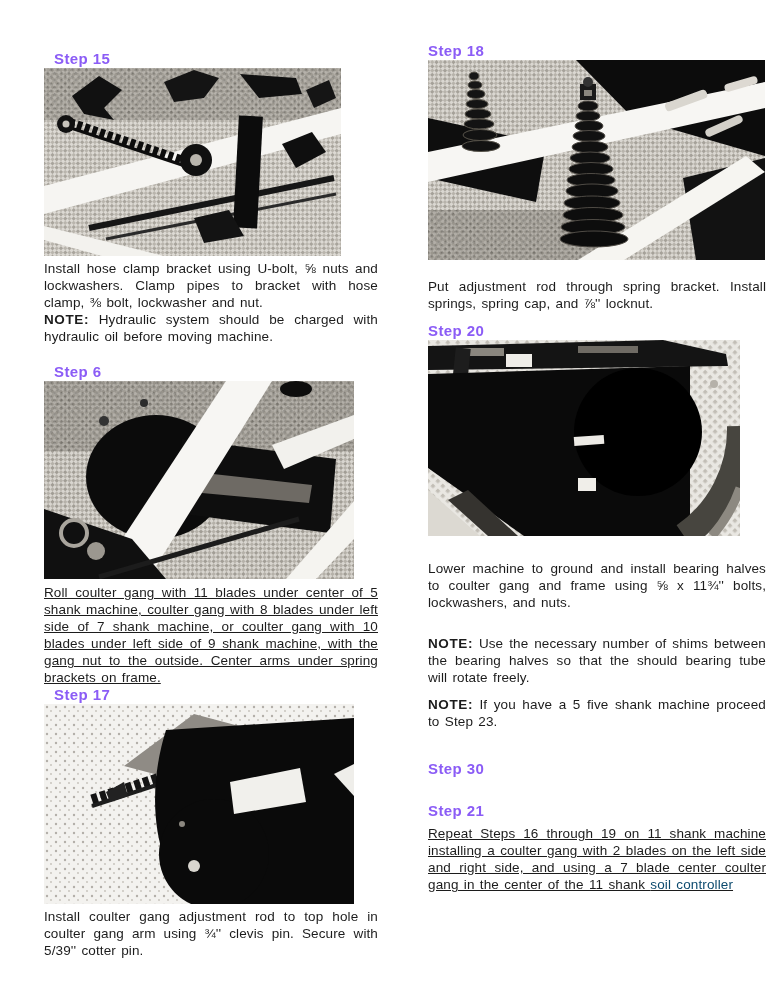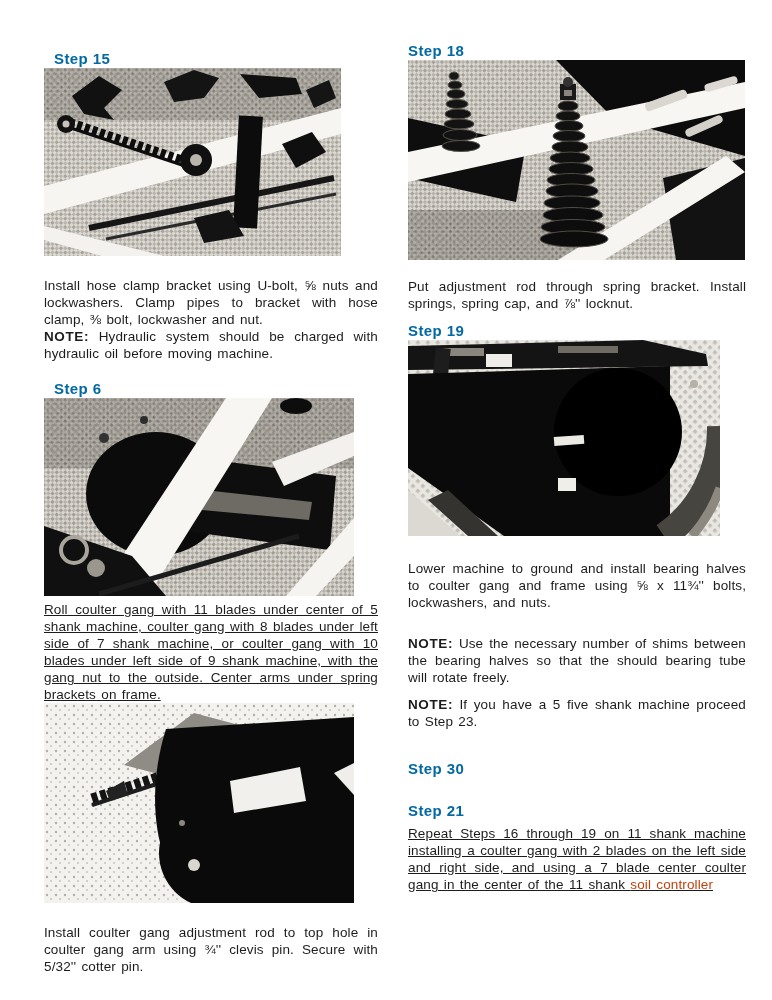--- a/index.html
+++ b/index.html
@@ -20,7 +20,7 @@
     line-height: 18px;
     font-weight: bold;
     letter-spacing: 0.4px;
-    color: #0369a1;
+    color: #8b5cf6;
   }
   .ind { margin-left: 10px; }
 

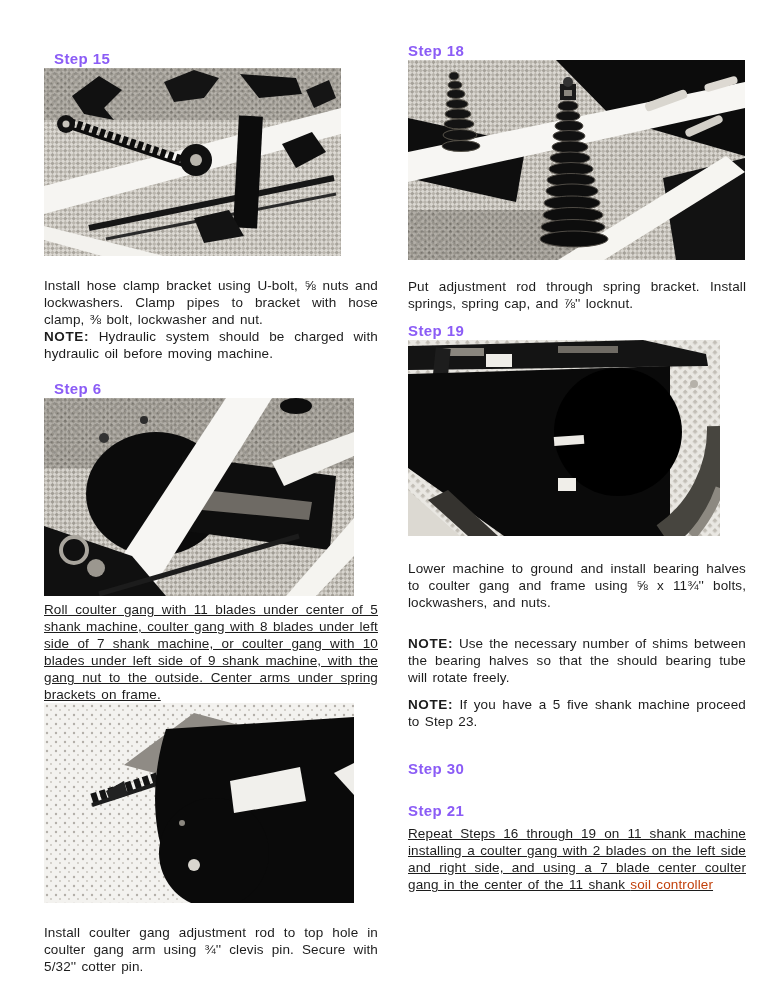--- a/index.html
+++ b/index.html
@@ -13,7 +13,7 @@
   }
   .col { position: absolute; }
   #col-left  { left: 44px; top: 50px; width: 334px; }
-  #col-right { left: 408px; top: 42px; width: 338px; }
+  #col-right { left: 428px; top: 42px; width: 338px; }
 
   h2.step {
     font-size: 15px;

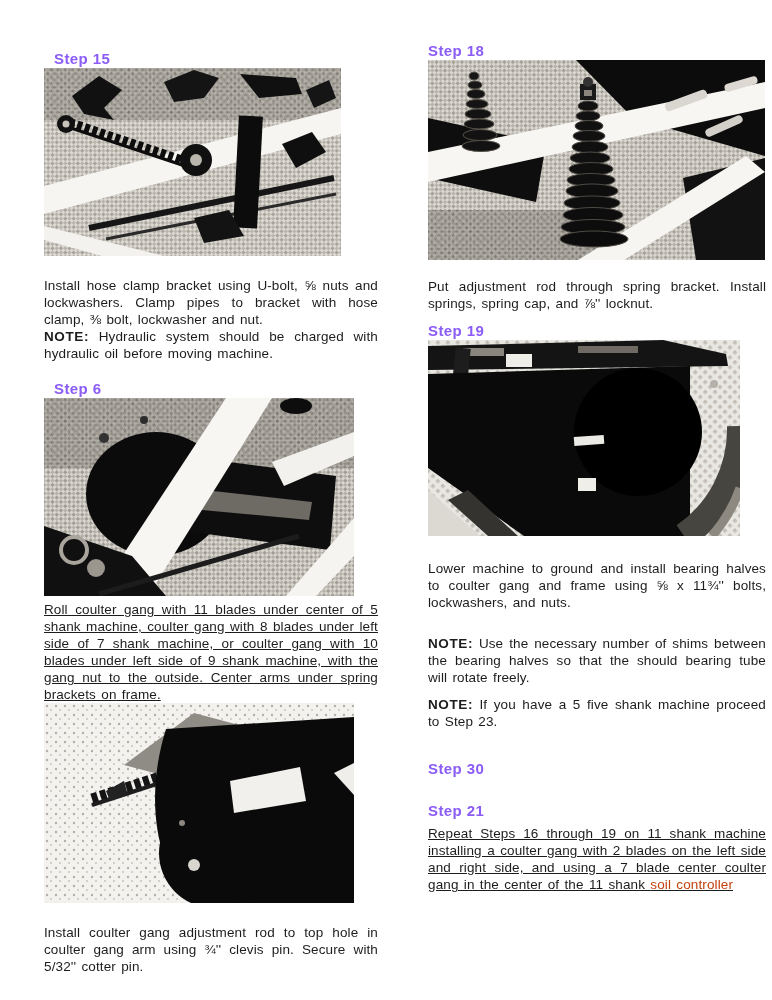--- a/index.html
+++ b/index.html
@@ -38,7 +38,7 @@
   figure.photo { margin: 0; line-height: 0; }
   figure.photo svg { display: block; }
 
-  .mt4 { margin-top: 21px; }  .mt5 { margin-top: 5px; text-decoration: underline; }
+  .mt4 { margin-top: 4px; }  .mt5 { margin-top: 5px; text-decoration: underline; }
   .mt6 { margin-top: 18px; }  .mt8 { }
   .mt10 { margin-top: 10px; } .mt12 { margin-top: 24px; }
   .mt30 { margin-top: 30px; }

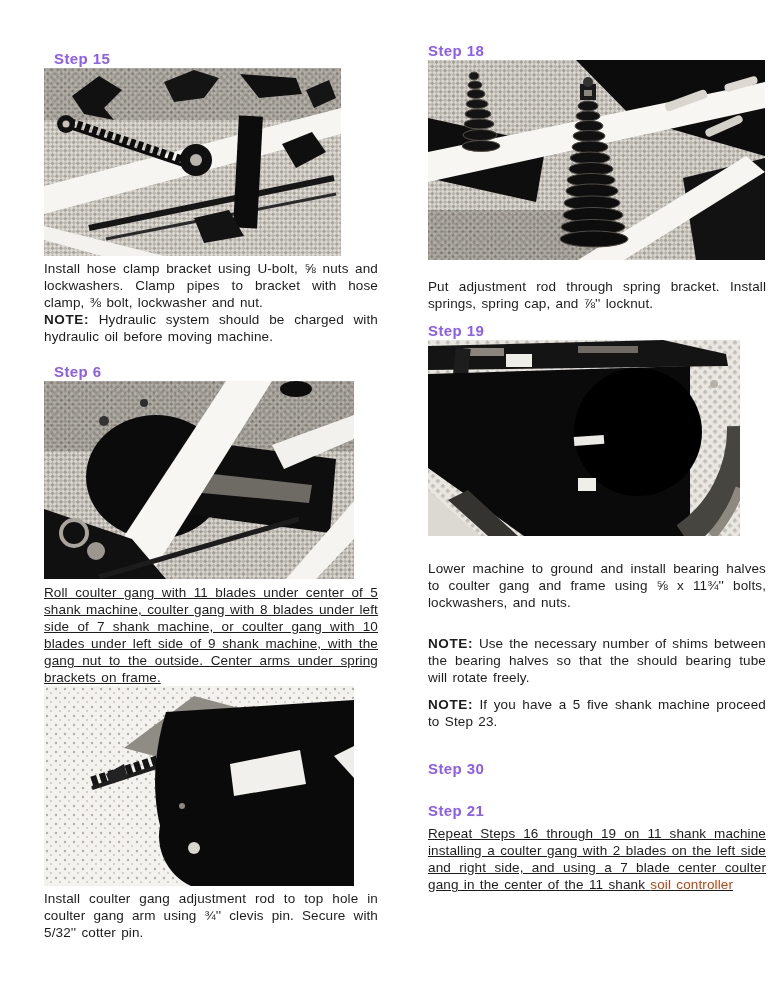--- a/index.html
+++ b/index.html
@@ -216,7 +216,7 @@
 
   <p class="body mt6">Put adjustment rod through spring bracket. Install springs, spring cap, and ⅞'' locknut.</p>
 
-  <h2 class="step mt10">Step 19</h2>
+  <h2 class="step mt10">Step 20</h2>
 
   <figure class="photo mt8">
     <svg width="312" height="196" viewBox="0 0 312 196">

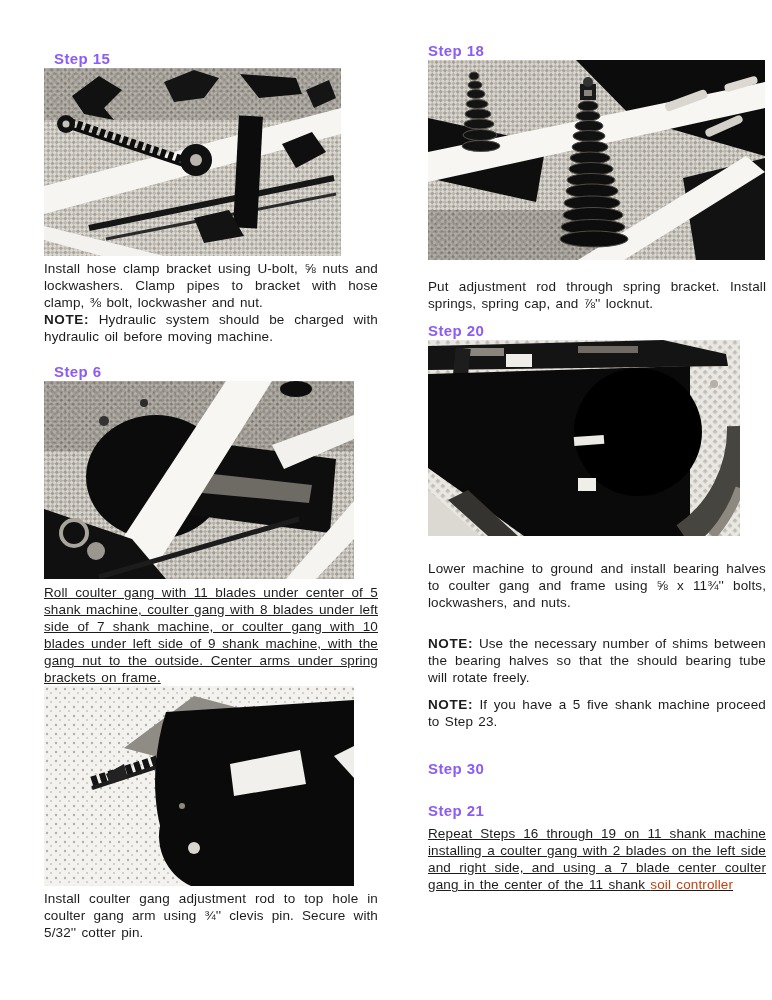--- a/index.html
+++ b/index.html
@@ -126,6 +126,7 @@
 
   <p class="body mt5">Roll coulter gang with 11 blades under center of 5 shank machine, coulter gang with 8 blades under left side of 7 shank machine, or coulter gang with 10 blades under left side of 9 shank machine, with the gang nut to the outside. Center arms under spring brackets on frame.</p>
 
+  <h2 class="step ind">Step 17</h2>
 
   <figure class="photo mt4 ph23">
     <svg width="310" height="200" viewBox="0 0 310 200">

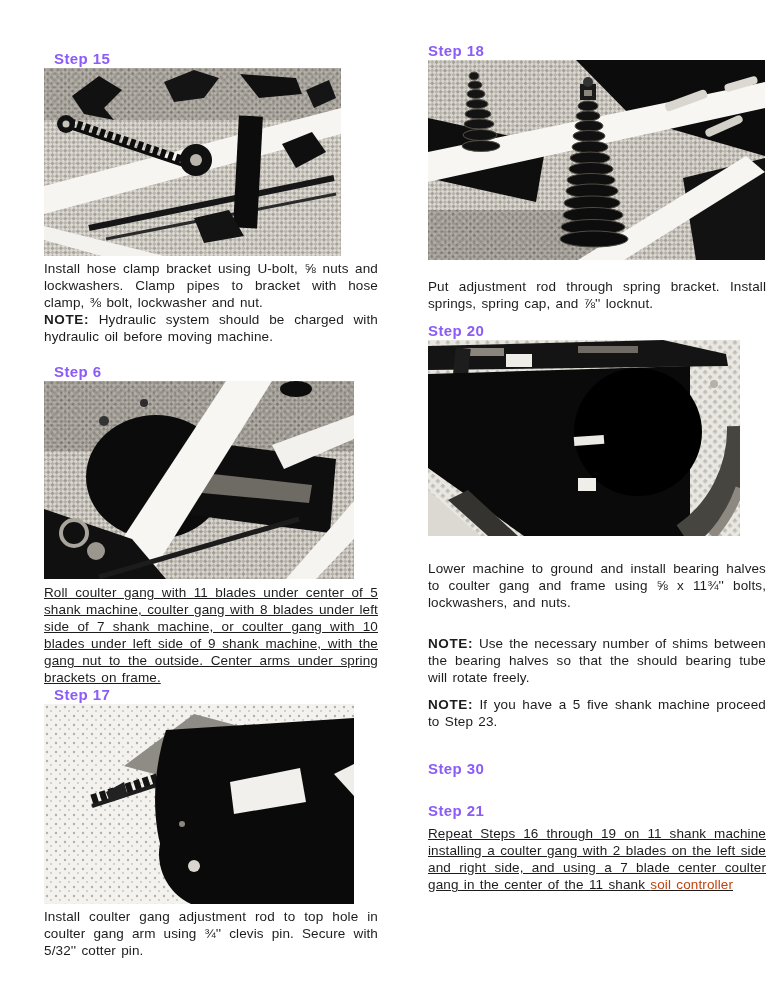--- a/index.html
+++ b/index.html
@@ -33,7 +33,7 @@
     color: #1c1c1c;
   }
   p.body b { font-weight: bold; letter-spacing: 0.6px; }
-  .tail { color: #c2410c; }
+  .tail { color: #0c4a6e; }
 
   figure.photo { margin: 0; line-height: 0; }
   figure.photo svg { display: block; }

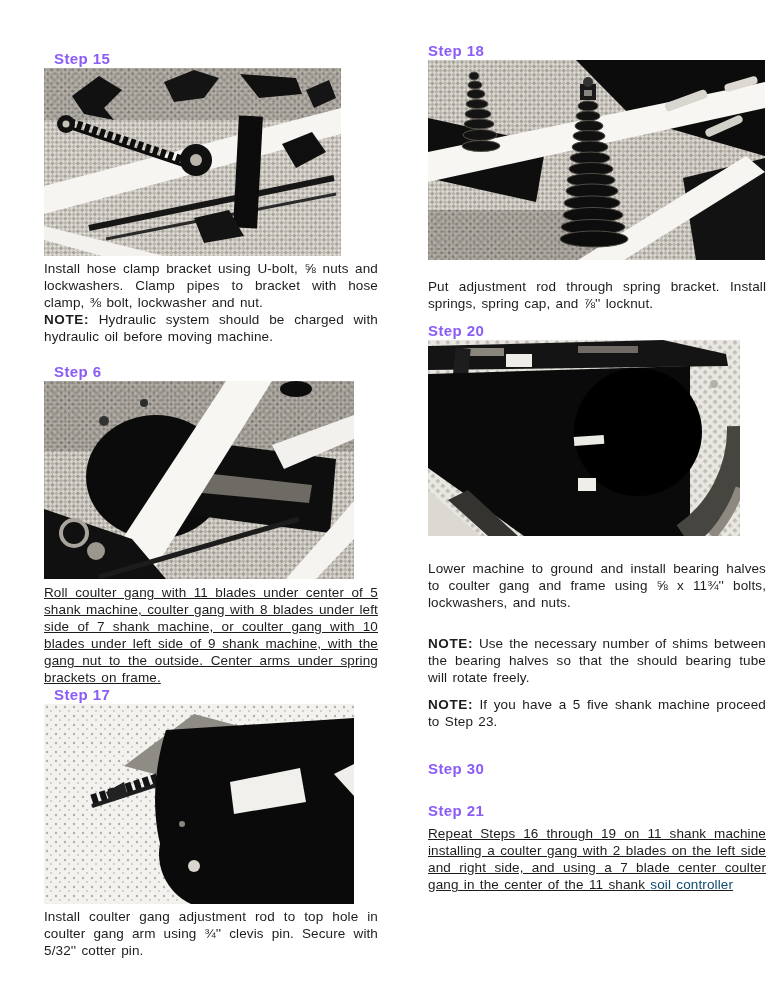--- a/index.html
+++ b/index.html
@@ -151,7 +151,7 @@
     </svg>
   </figure>
 
-  <p class="body mt4">Install coulter gang adjustment rod to top hole in coulter gang arm using ¾'' clevis pin. Secure with 5/32'' cotter pin.</p>
+  <p class="body mt4">Install coulter gang adjustment rod to top hole in coulter gang arm using ¾'' clevis pin. Secure with 5/39'' cotter pin.</p>
 
 </div>
 

